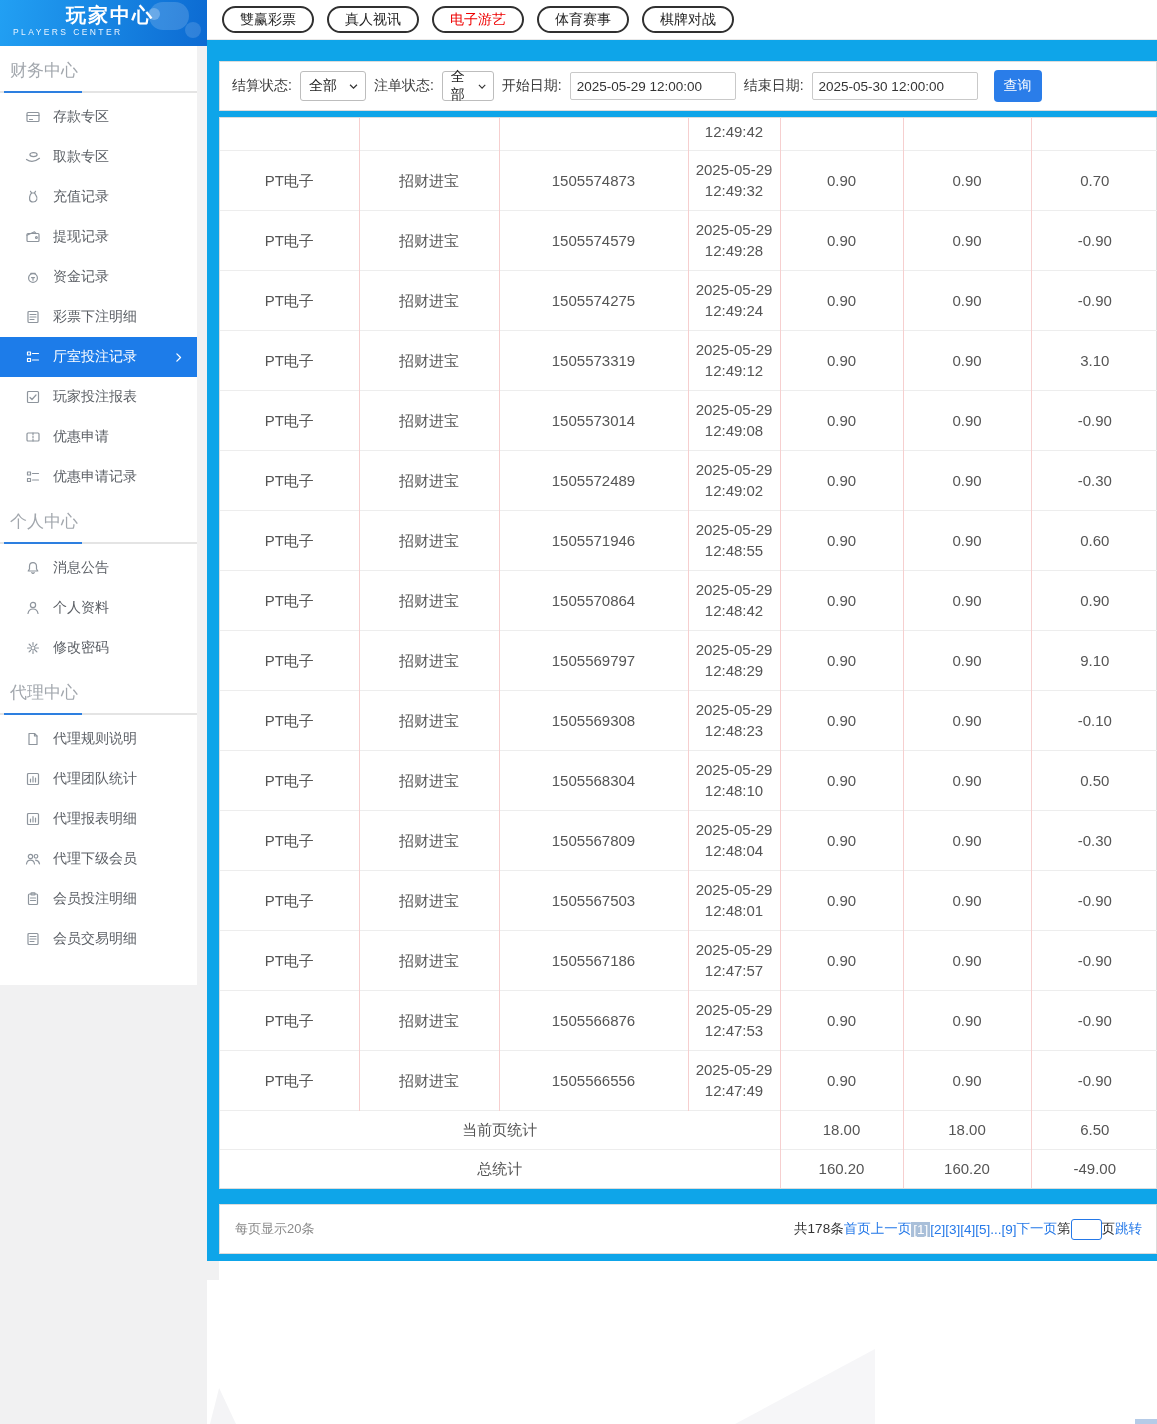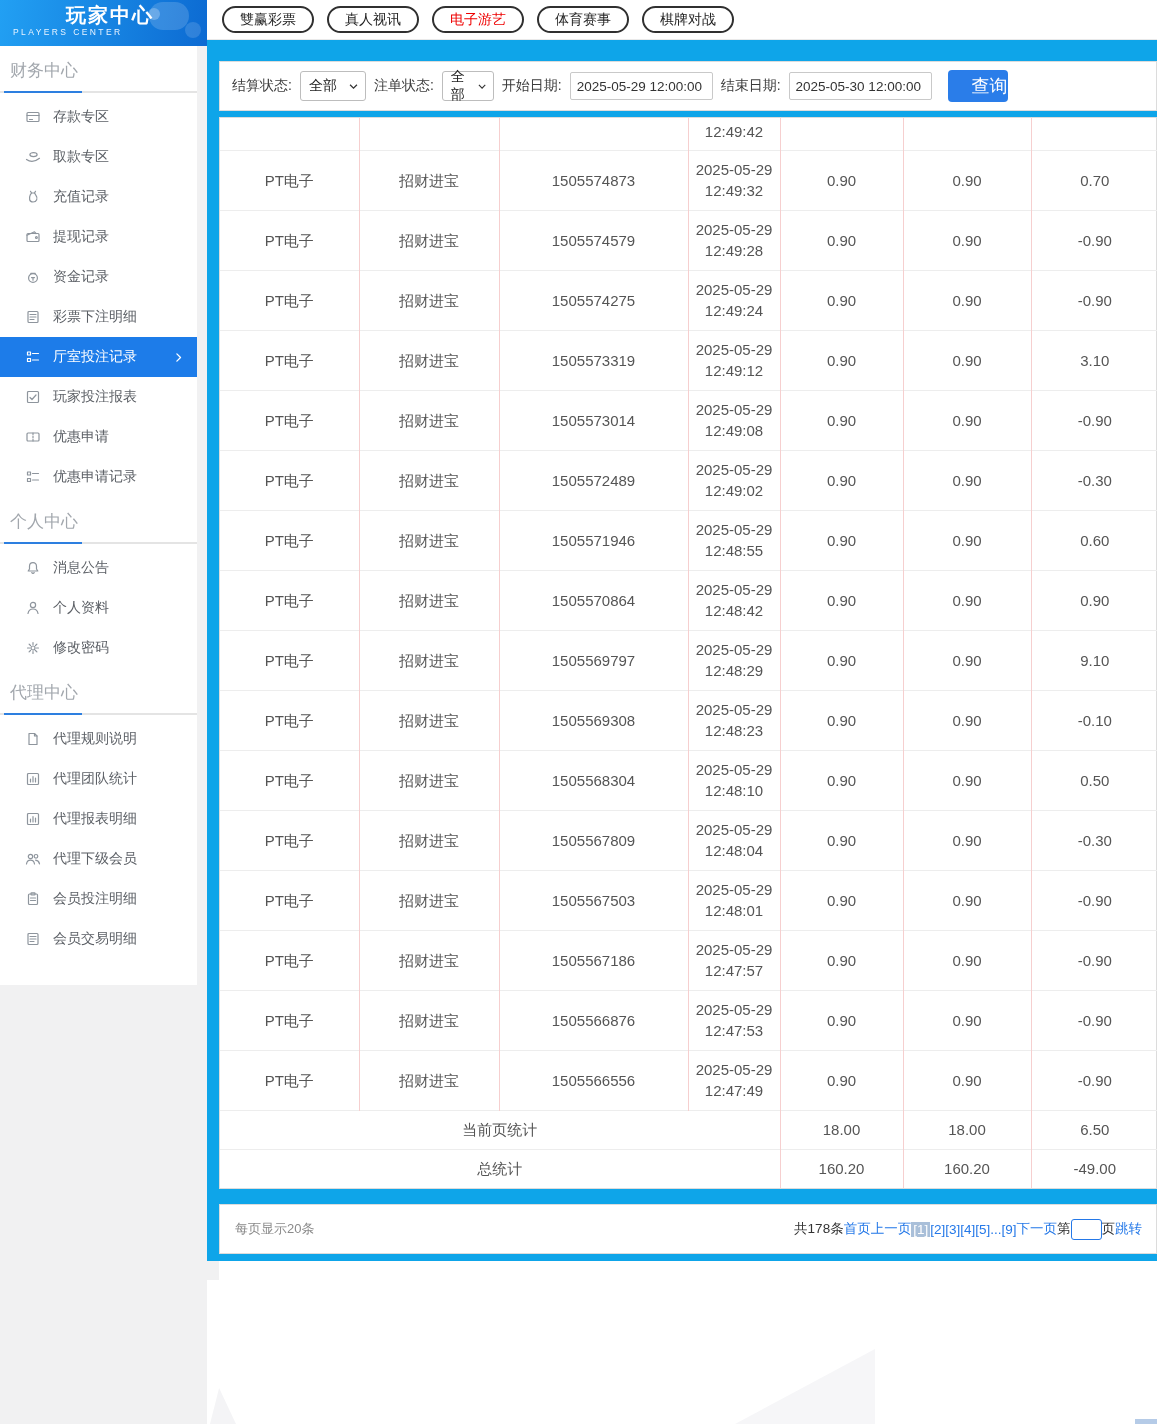--- a/index.html
+++ b/index.html
@@ -56,7 +56,7 @@
   .fselect.w1 { width:66px; }
   .fselect.w2 { width:52px; }
   .fselect svg { width:11px; height:11px; stroke:#333; stroke-width:1.8; fill:none; }
-  .finput { height:28px; width:143px; border:1px solid #c9c9c9; border-radius:2px; padding:0 6px;
+  .finput { height:28px; width:166px; border:1px solid #c9c9c9; border-radius:2px; padding:0 6px;
           font-size:13.5px; color:#333; font-family:inherit; }
   .query-btn { height:32px; width:60px; margin-left:8px; background:#2a7de9; color:#fff; border:none;
           border-radius:4px; font-size:18px; cursor:pointer; font-family:inherit;text-align:right; }

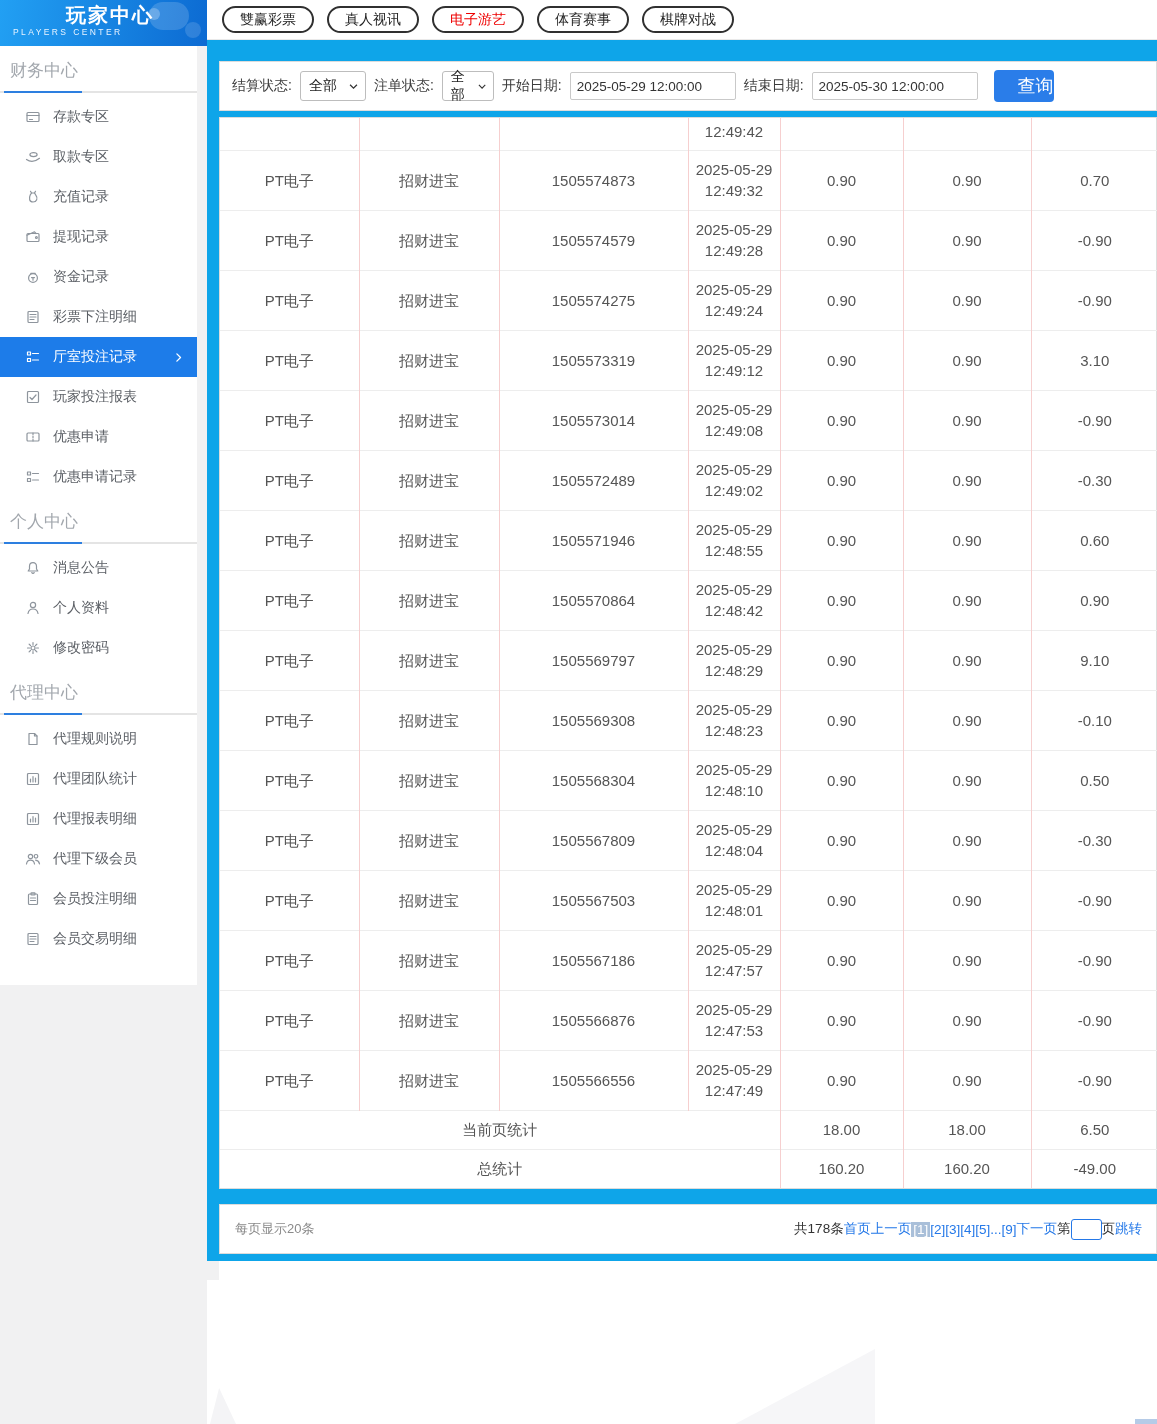--- a/index.html
+++ b/index.html
@@ -58,8 +58,8 @@
   .fselect svg { width:11px; height:11px; stroke:#333; stroke-width:1.8; fill:none; }
   .finput { height:28px; width:166px; border:1px solid #c9c9c9; border-radius:2px; padding:0 6px;
           font-size:13.5px; color:#333; font-family:inherit; }
-  .query-btn { height:32px; width:60px; margin-left:8px; background:#2a7de9; color:#fff; border:none;
-          border-radius:4px; font-size:18px; cursor:pointer; font-family:inherit;text-align:right; }
+  .query-btn { height:32px; width:48px; margin-left:8px; background:#2a7de9; color:#fff; border:none;
+          border-radius:4px; font-size:14px; cursor:pointer; font-family:inherit; }
 
   .table-card { margin-top:6px; }
   table { width:100%; border-collapse:collapse; table-layout:fixed; }

